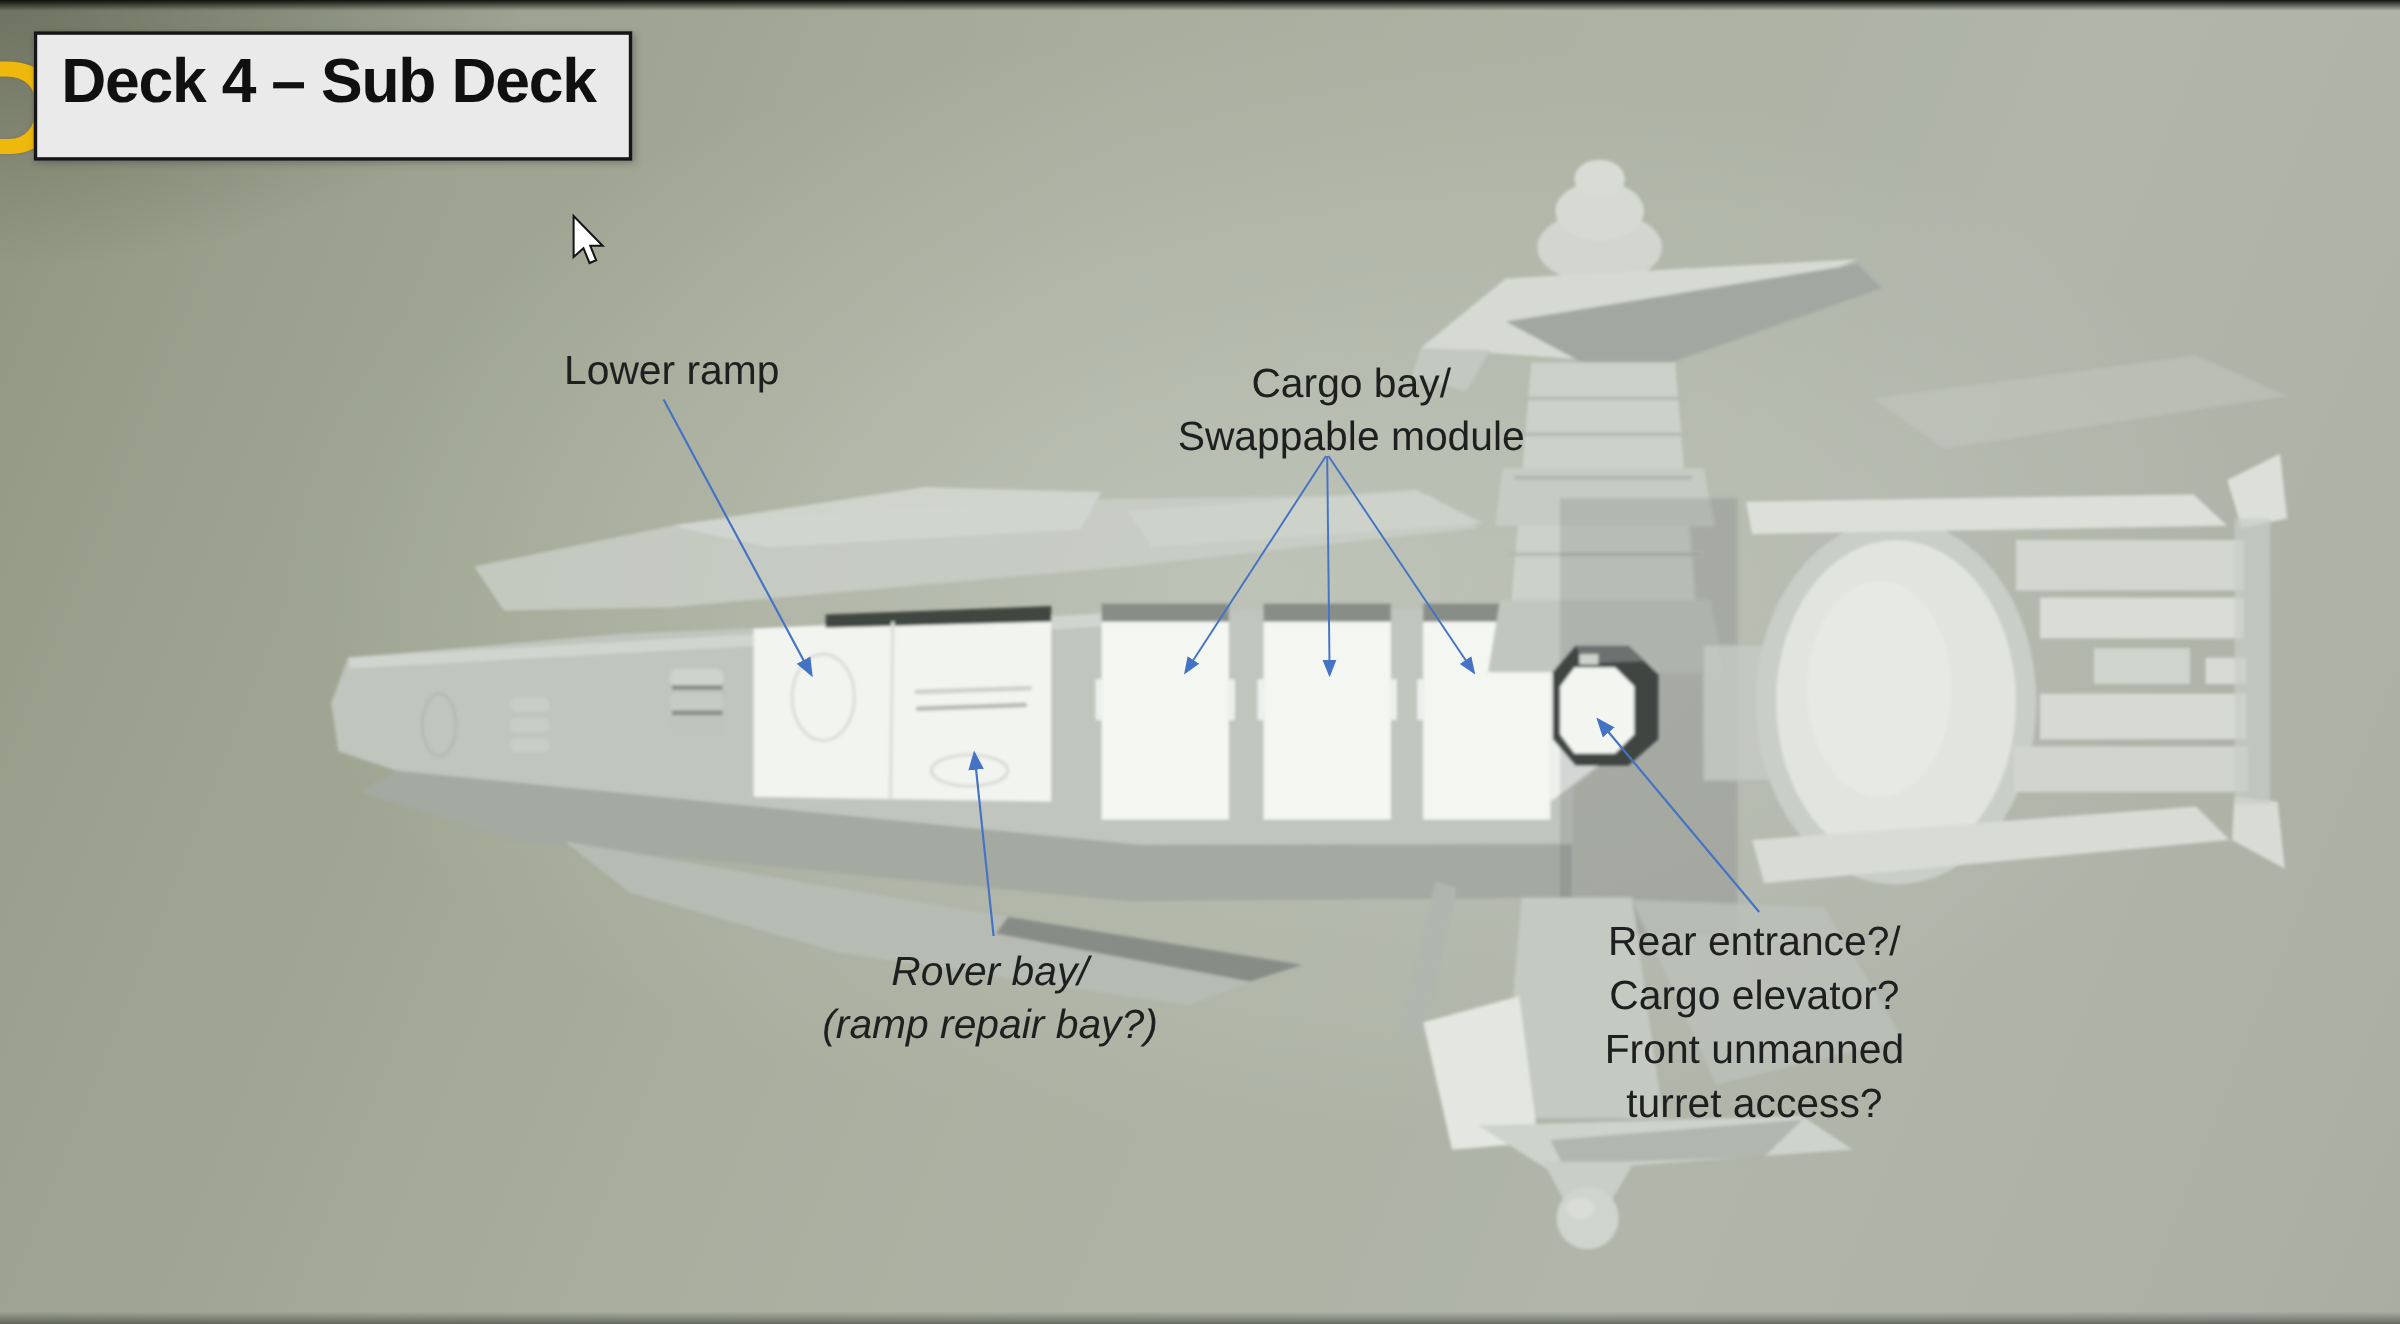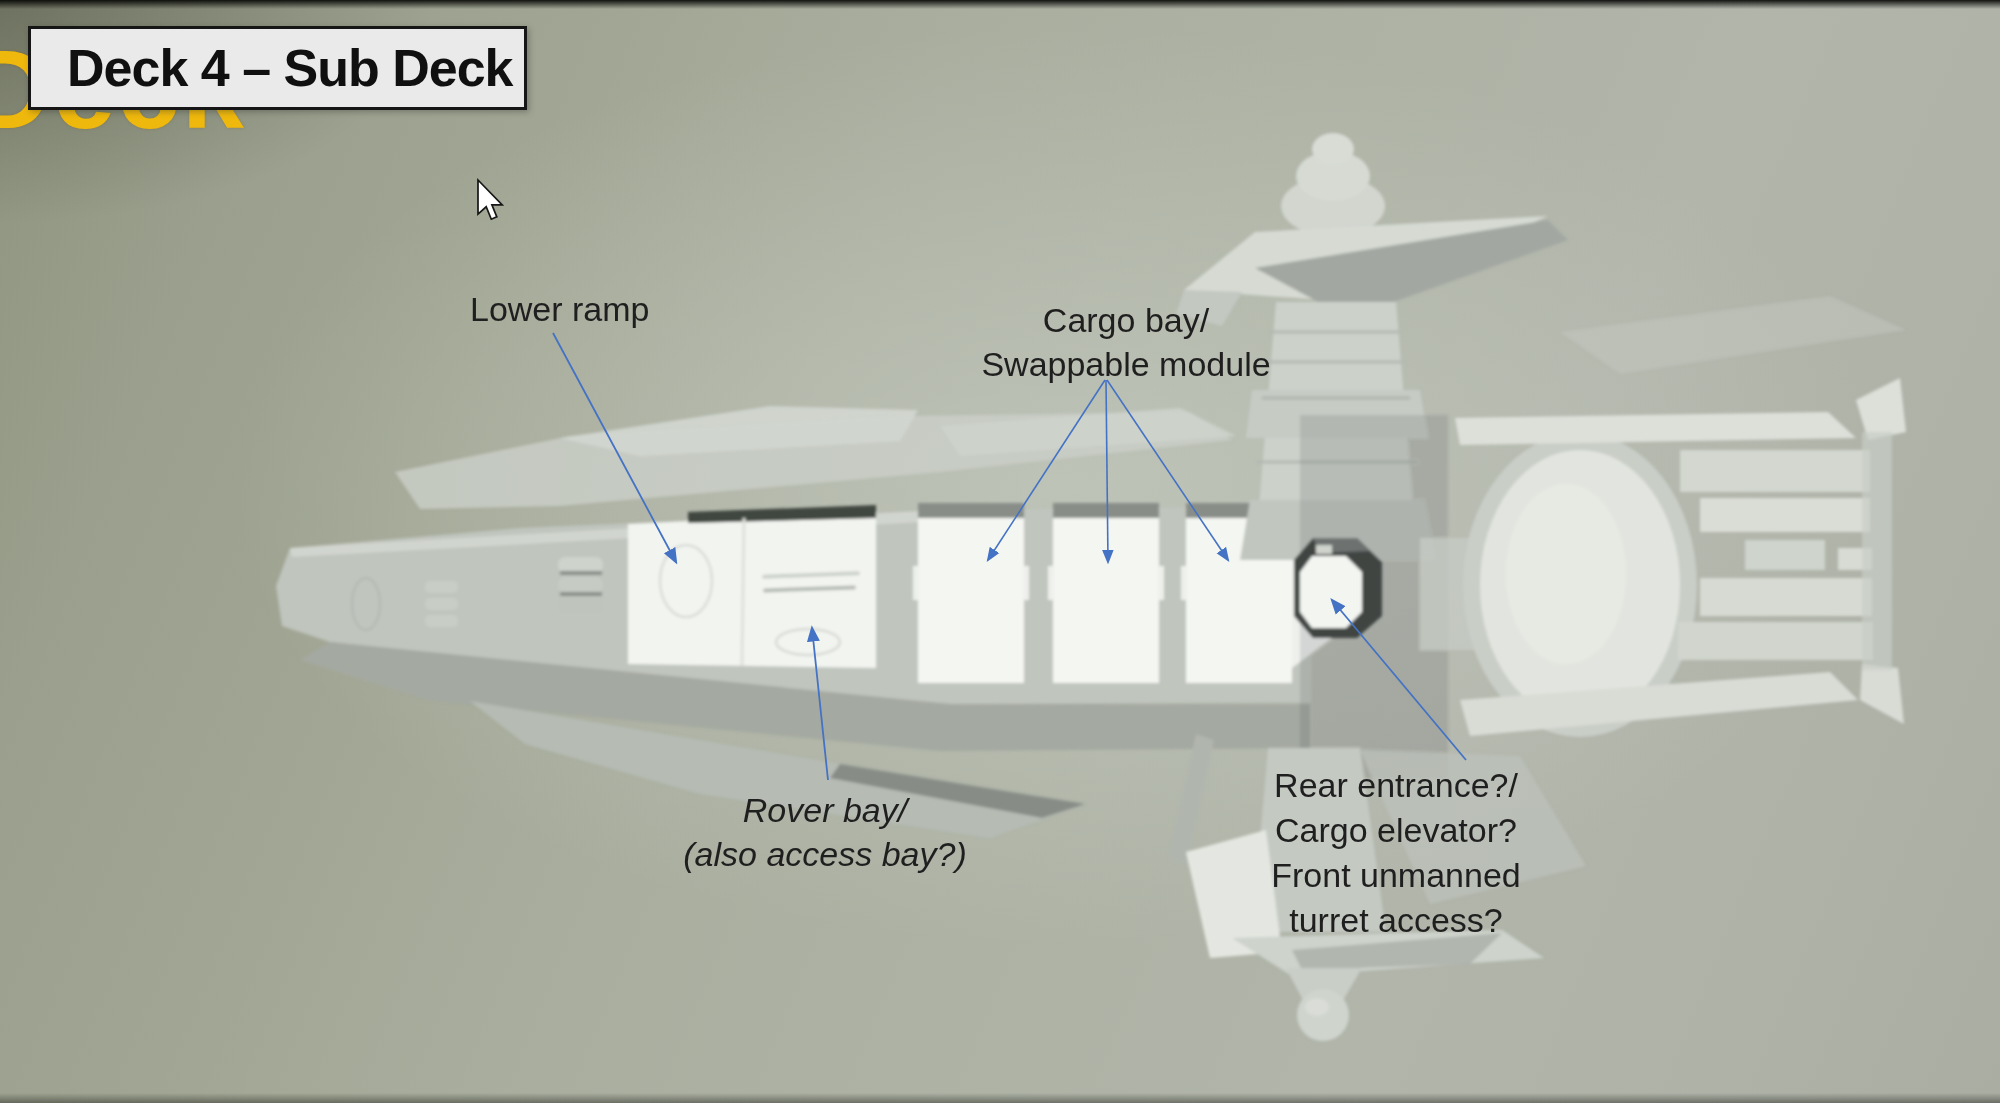--- a/index.html
+++ b/index.html
@@ -28,12 +28,12 @@
     text-shadow:0 0 3px rgba(120,90,0,0.35);
   }
   .title-box{
-    position:absolute;left:28px;top:26px;width:499px;height:84px;z-index:2;
+    position:absolute;left:28px;top:26px;width:499px;height:108px;z-index:2;
     box-sizing:border-box;border:3px solid var(--title-border,#161616);
     background:var(--title-background,#eaeaea);
     color:var(--title-text,#101010);
     font-size:52px;font-weight:bold;letter-spacing:-1px;
-    line-height:78px;padding-left:36px;
+    line-height:78px;padding-left:20px;
     box-shadow:2px 2px 6px rgba(40,42,36,0.35);
   }
   .cursor-svg{position:absolute;left:476px;top:178px;overflow:visible;z-index:3;}

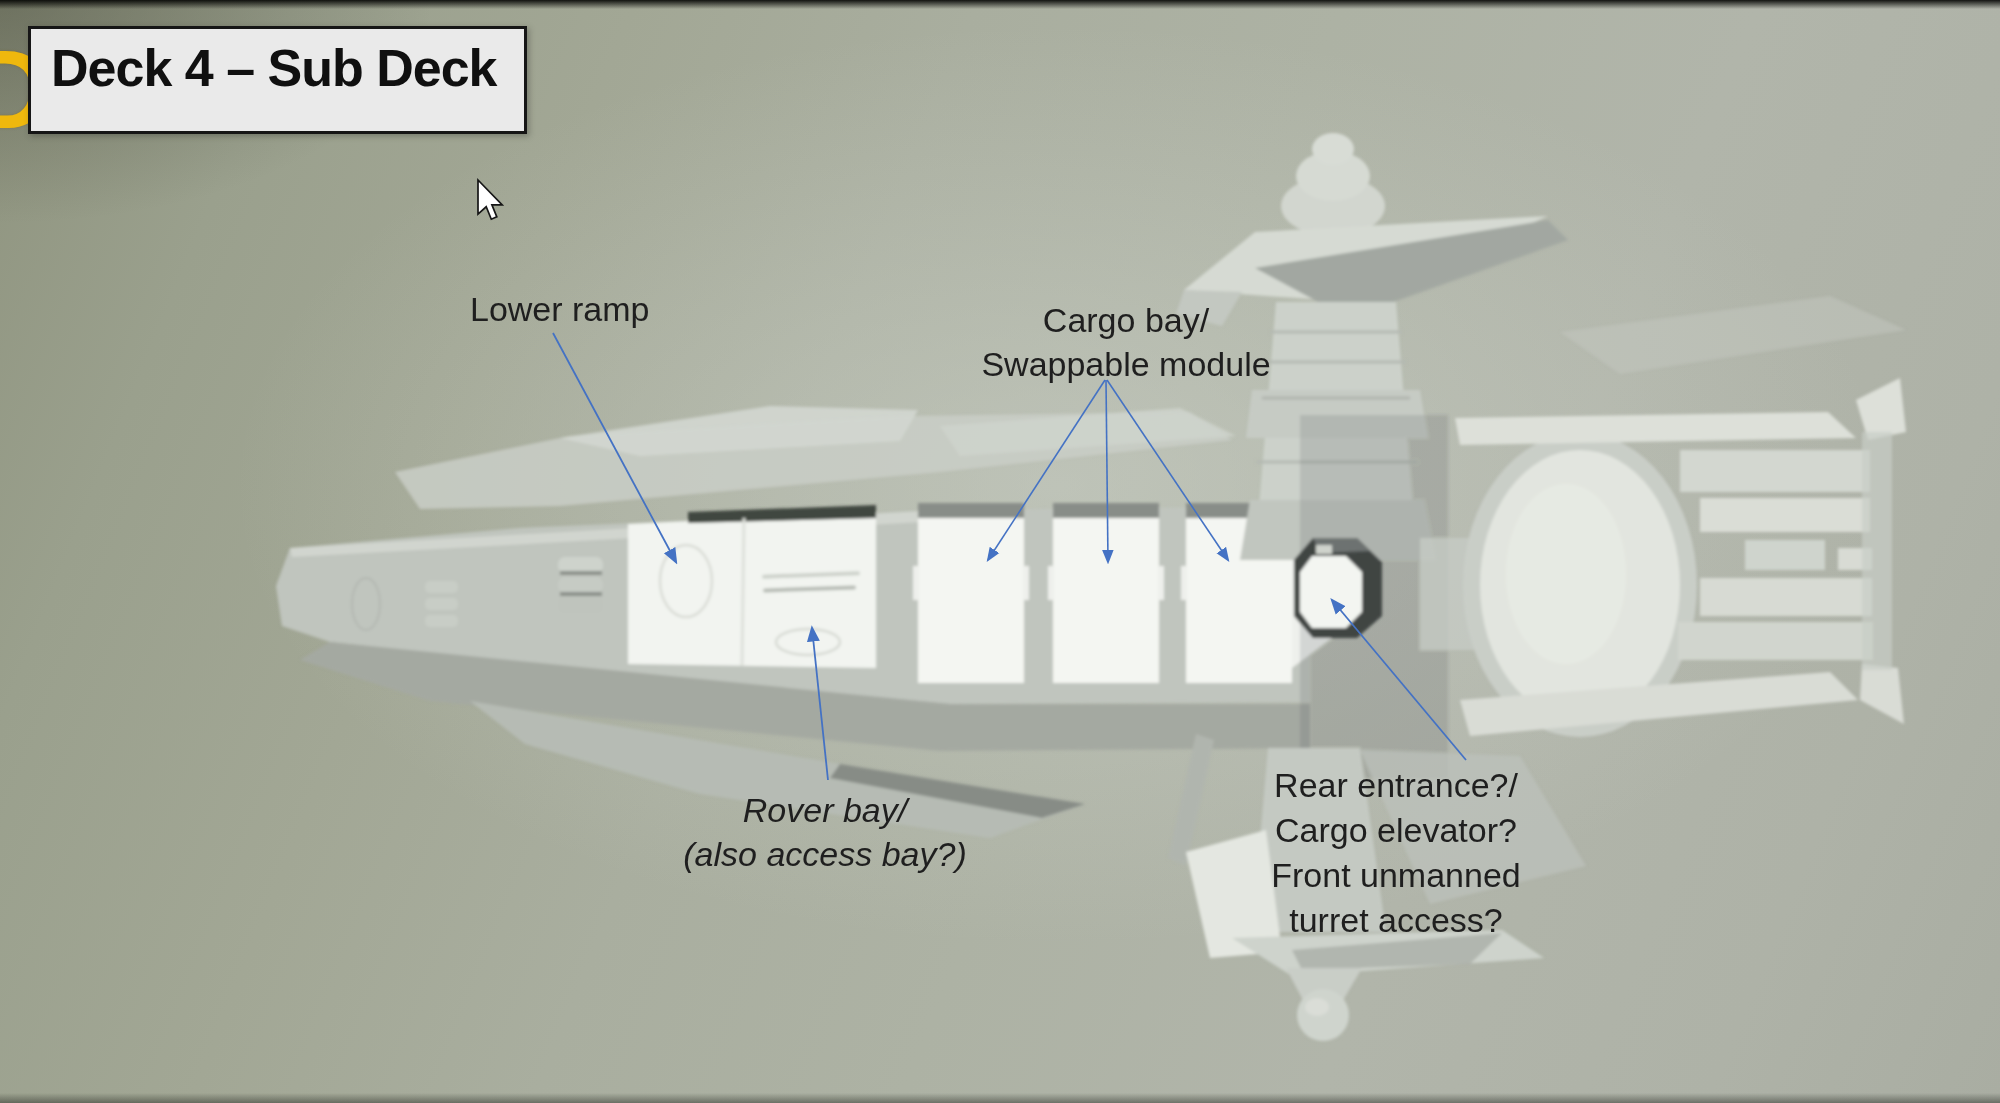--- a/index.html
+++ b/index.html
@@ -194,7 +194,7 @@
     <div>(also access bay?)</div>
   </div>
 
-  <div class="ann center" style="left:1396px;top:763px;line-height:45px;">
+  <div class="ann center" style="left:1462px;top:763px;line-height:45px;">
     <div>Rear entrance?/</div>
     <div>Cargo elevator?</div>
     <div>Front unmanned</div>

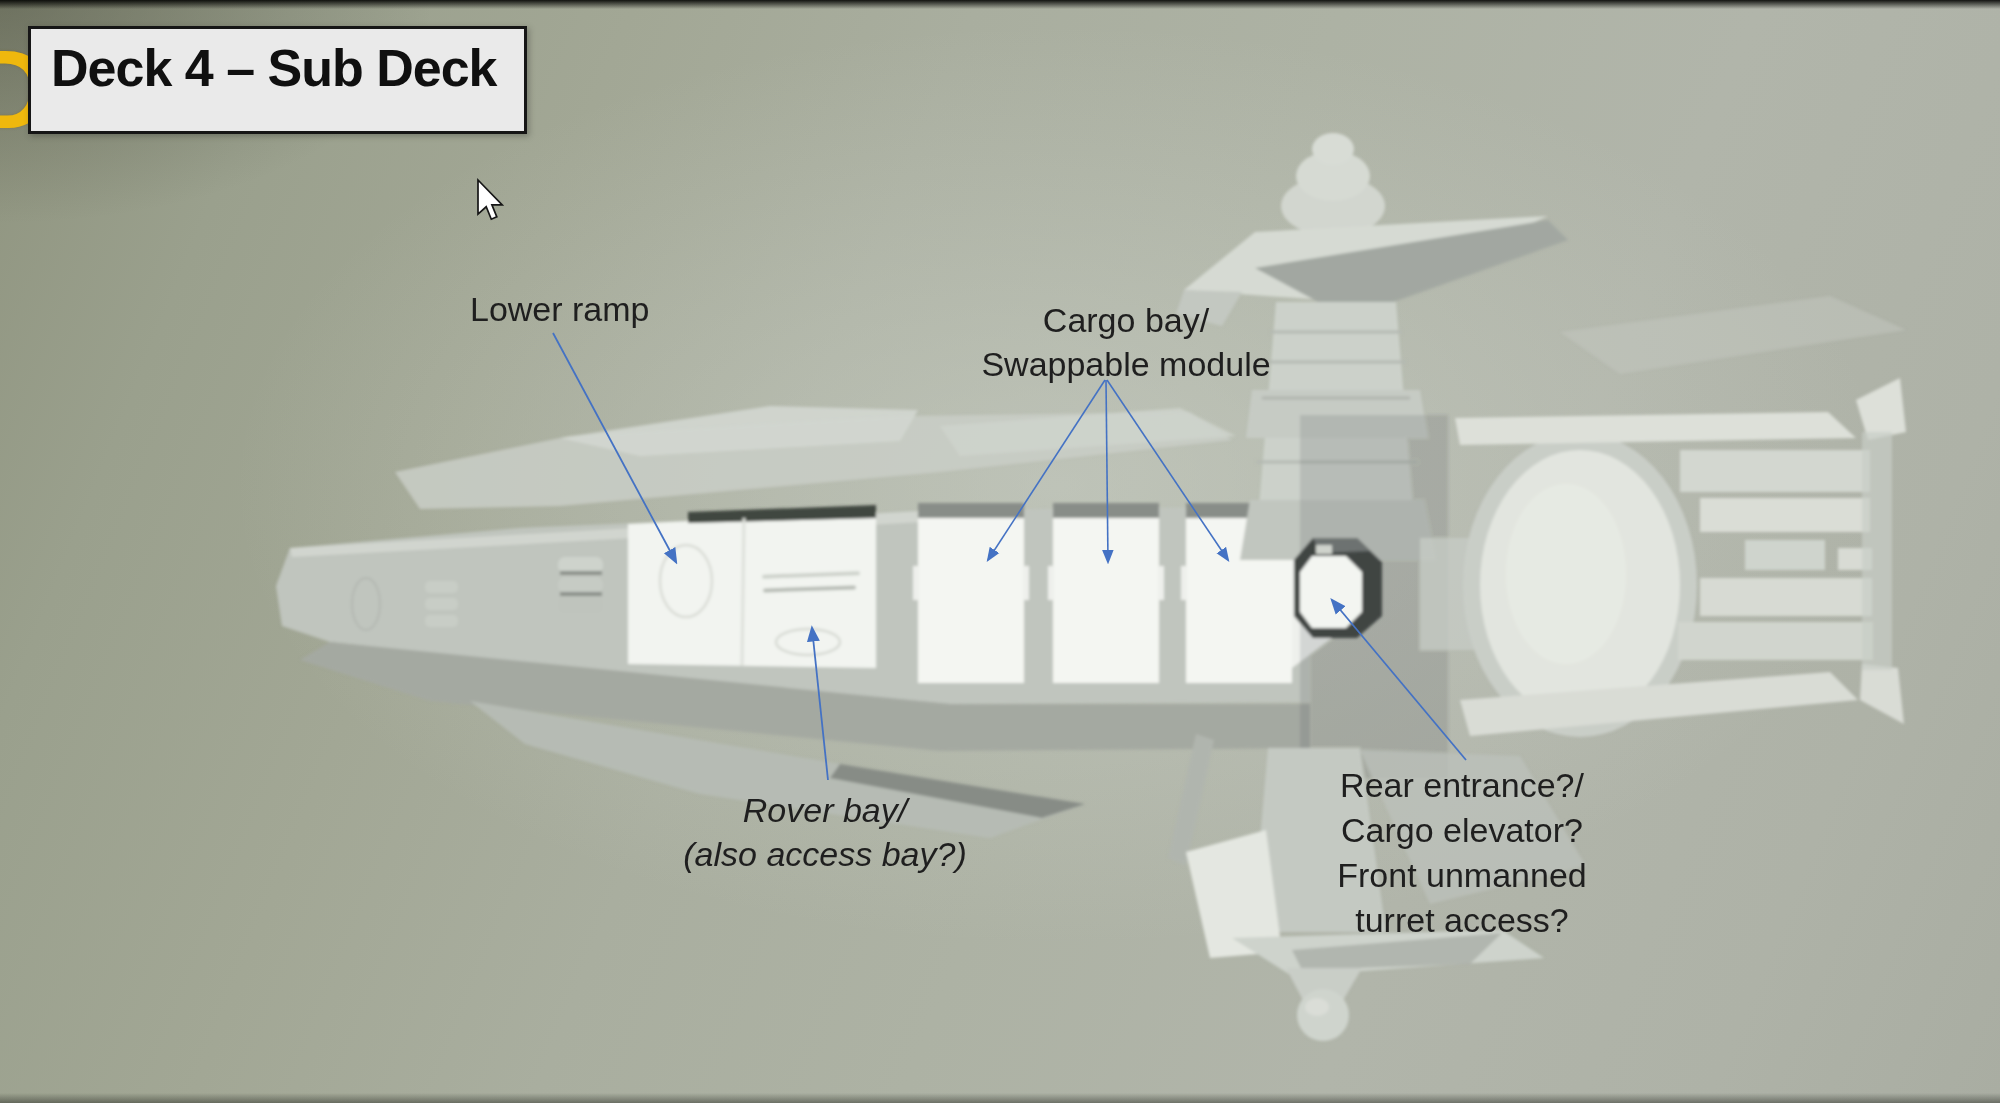--- a/index.html
+++ b/index.html
@@ -191,7 +191,7 @@
 
   <div class="ann center" style="left:825px;top:788px;font-style:italic;">
     <div>Rover bay/</div>
-    <div>(also access bay?)</div>
+    <div>(ramp repair bay?)</div>
   </div>
 
   <div class="ann center" style="left:1462px;top:763px;line-height:45px;">

